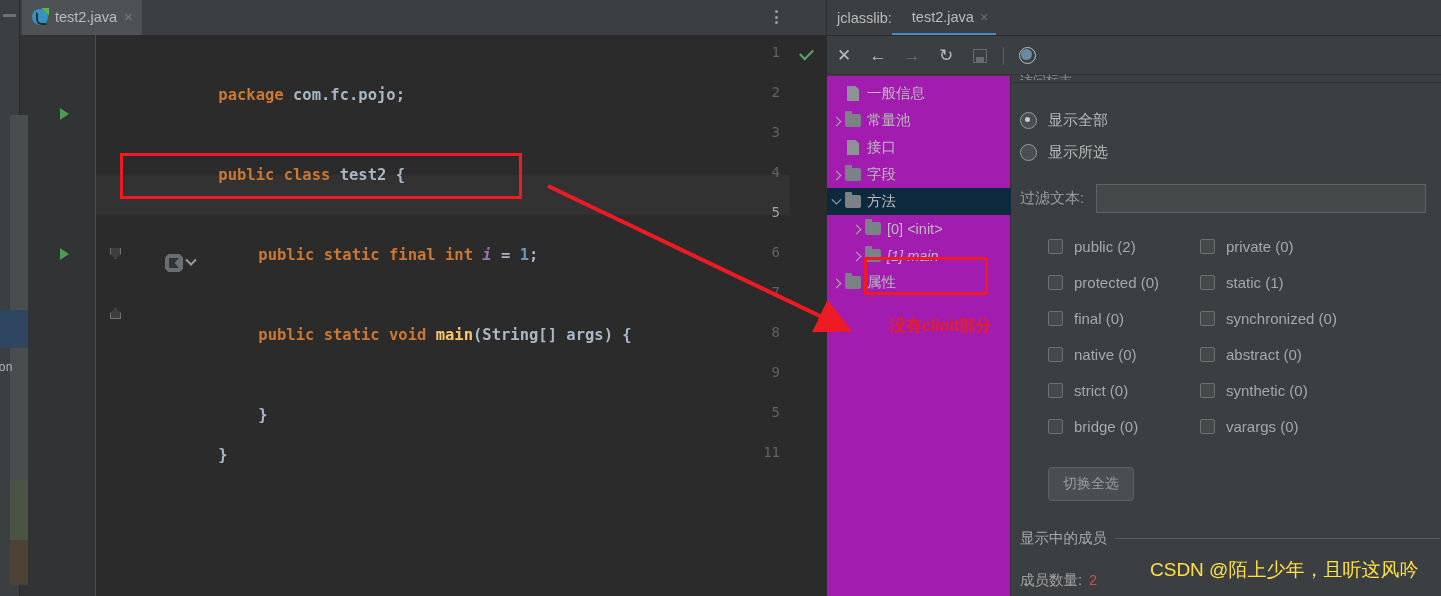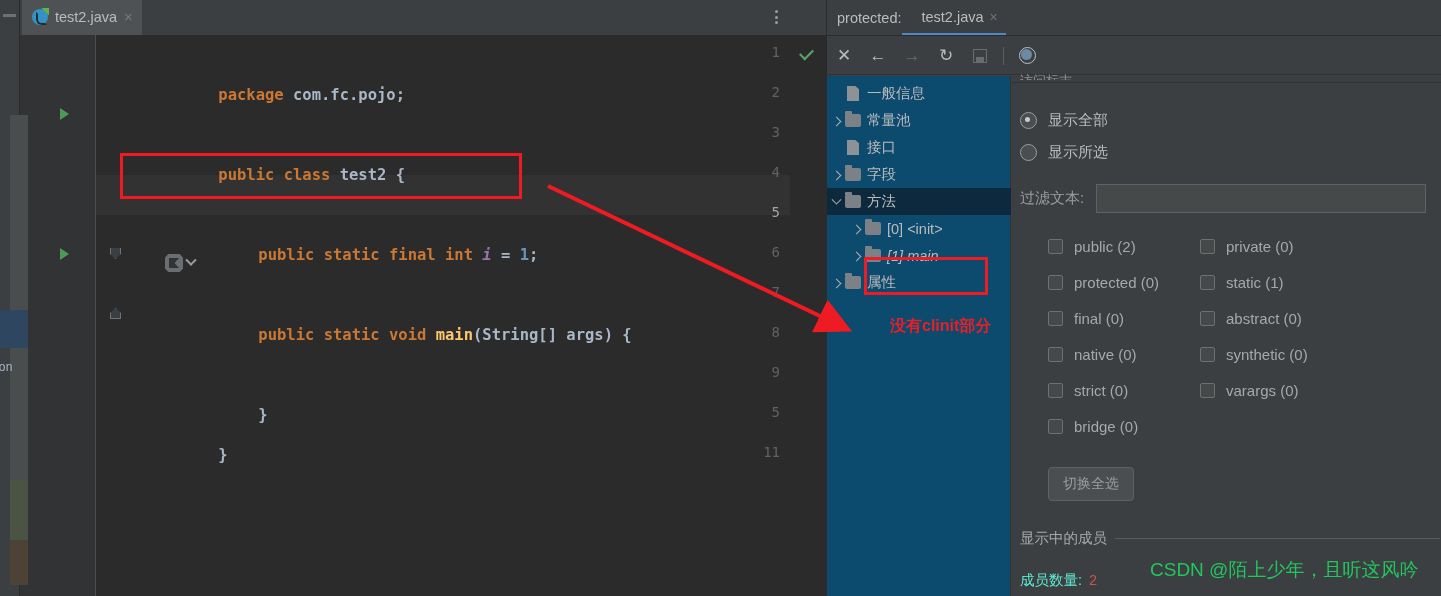--- a/index.html
+++ b/index.html
@@ -373,7 +373,7 @@
   <div class="jpanel">
 
     <div class="jheader">
-      <span class="jtitle">protected:</span>
+      <span class="jtitle">jclasslib:</span>
       <span class="jtab">
         <span class="tname">test2.java</span>
         <span class="tclose">×</span>

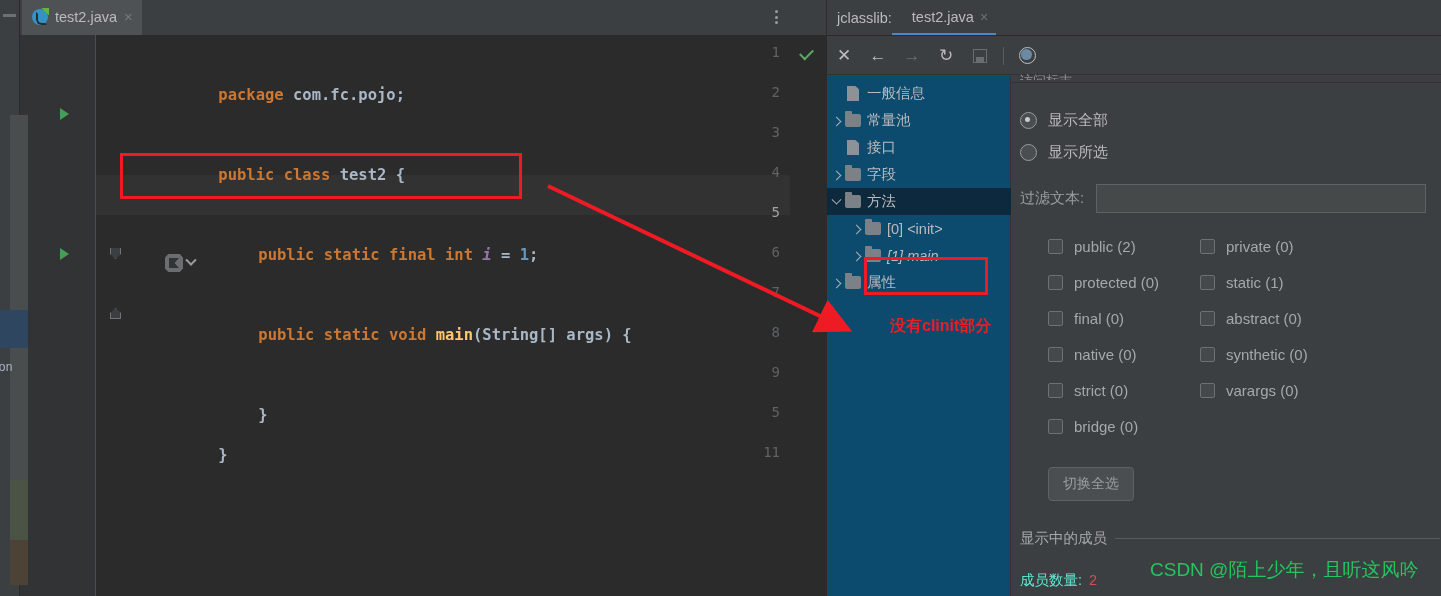--- a/index.html
+++ b/index.html
@@ -198,7 +198,7 @@
   
   .tree {
     position: absolute; left: 0; top: 0; width: 184px; height: 520px;
-    background: #0c4a6e; border-right: 1px solid #323232;
+    background: #a21caf; border-right: 1px solid #323232;
   }
   .tnode {
     position: absolute; left: 0; width: 184px; height: 27px;

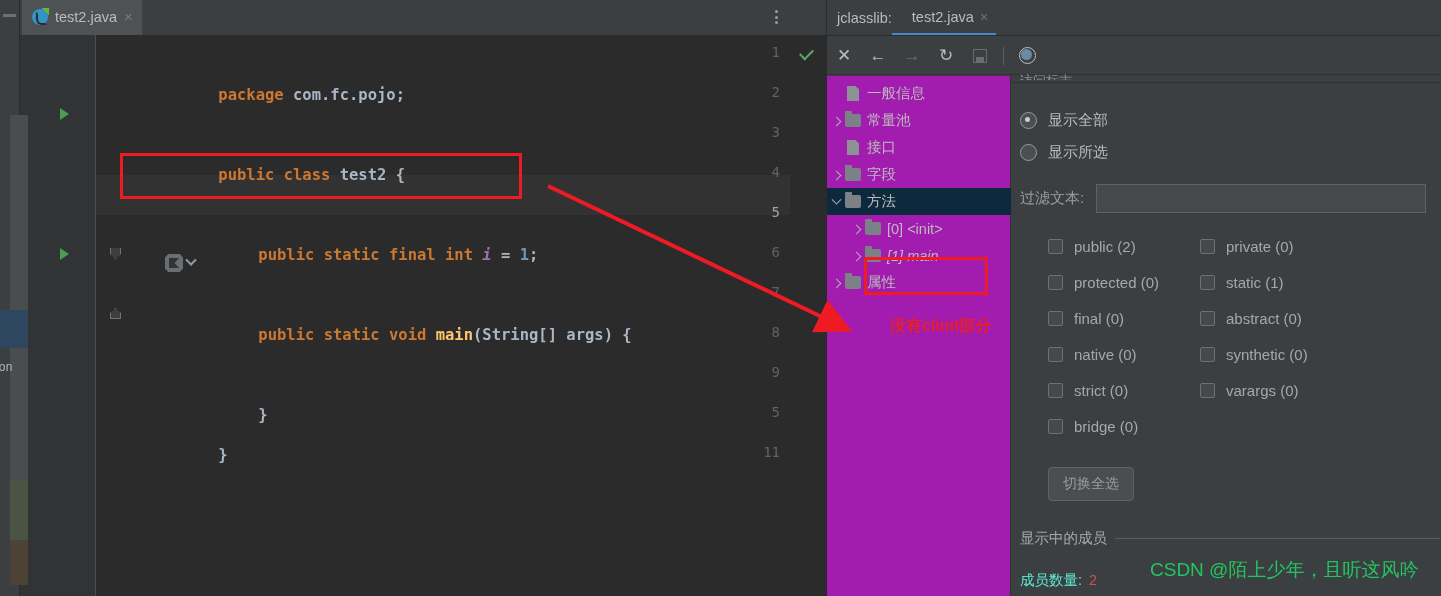--- a/index.html
+++ b/index.html
@@ -494,6 +494,10 @@
                 </div>
               <div class="cbrow">
                   <span class="cbox"></span>
+                  <span class="cbl">synchronized (0)</span>
+                </div>
+              <div class="cbrow">
+                  <span class="cbox"></span>
                   <span class="cbl">abstract (0)</span>
                 </div>
               <div class="cbrow">

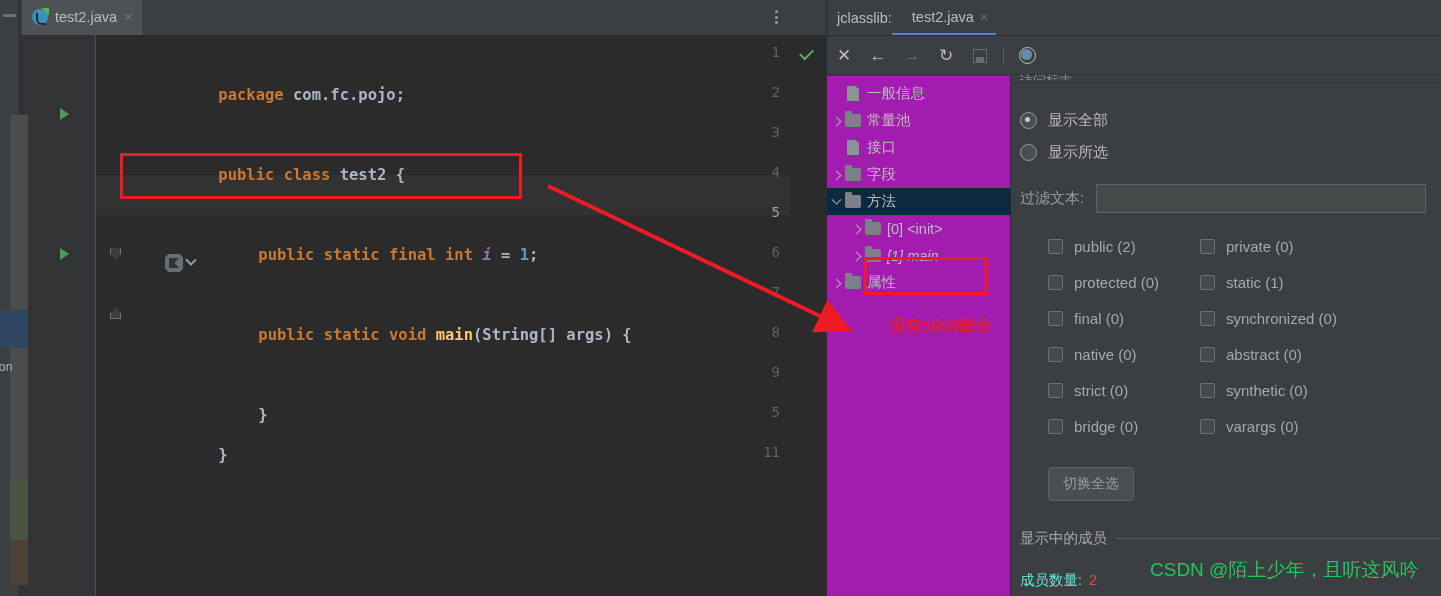--- a/index.html
+++ b/index.html
@@ -270,7 +270,7 @@
   .sectionsep .sl { flex: 1; height: 1px; background: #5a5d5e; }
 
   .countrow { position: absolute; display: flex; gap: 7px; align-items: baseline; }
-  .countrow .cl2 { font-size: 14.5px; color: #5eead4; }
+  .countrow .cl2 { font-size: 14.5px; color: #a3a3a3; }
   .countrow .cv { font-size: 14.5px; color: #cc5050; }
 
   .watermark {

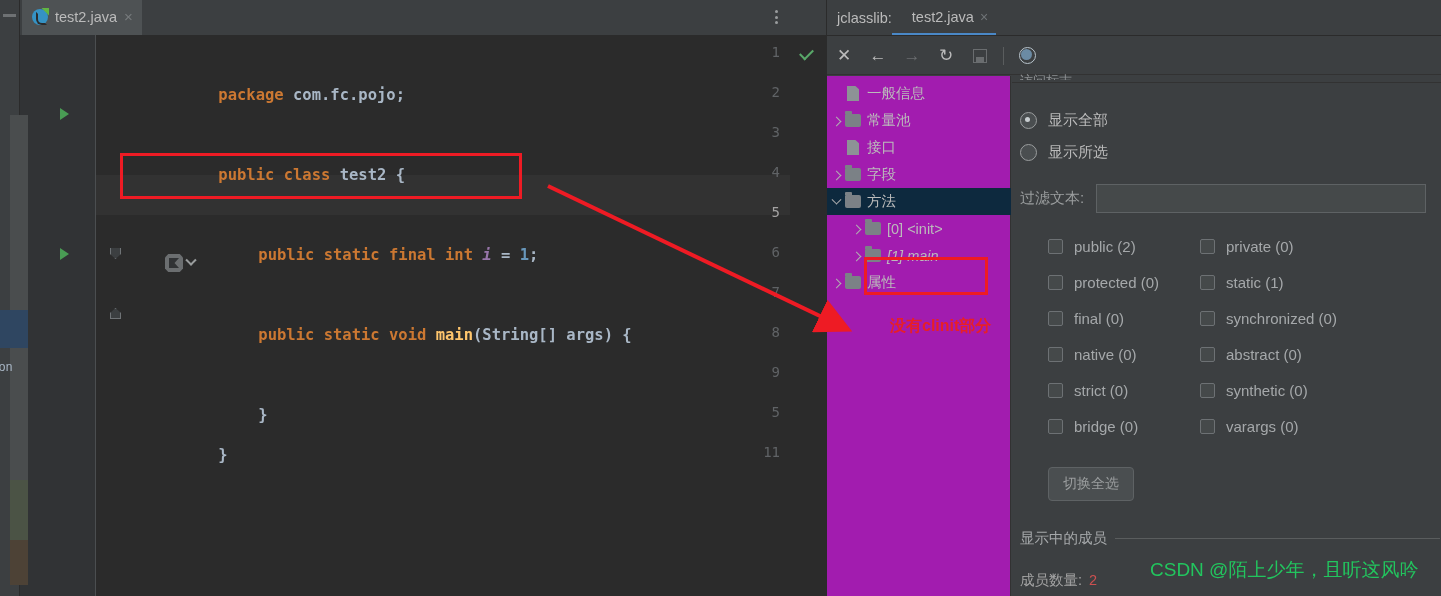--- a/index.html
+++ b/index.html
@@ -275,7 +275,7 @@
 
   .watermark {
     position: absolute; left: 1150px; top: 557px;
-    font-size: 19px; color: #22c55e; white-space: nowrap;
+    font-size: 19px; color: #fde047; white-space: nowrap;
   }
 
   

